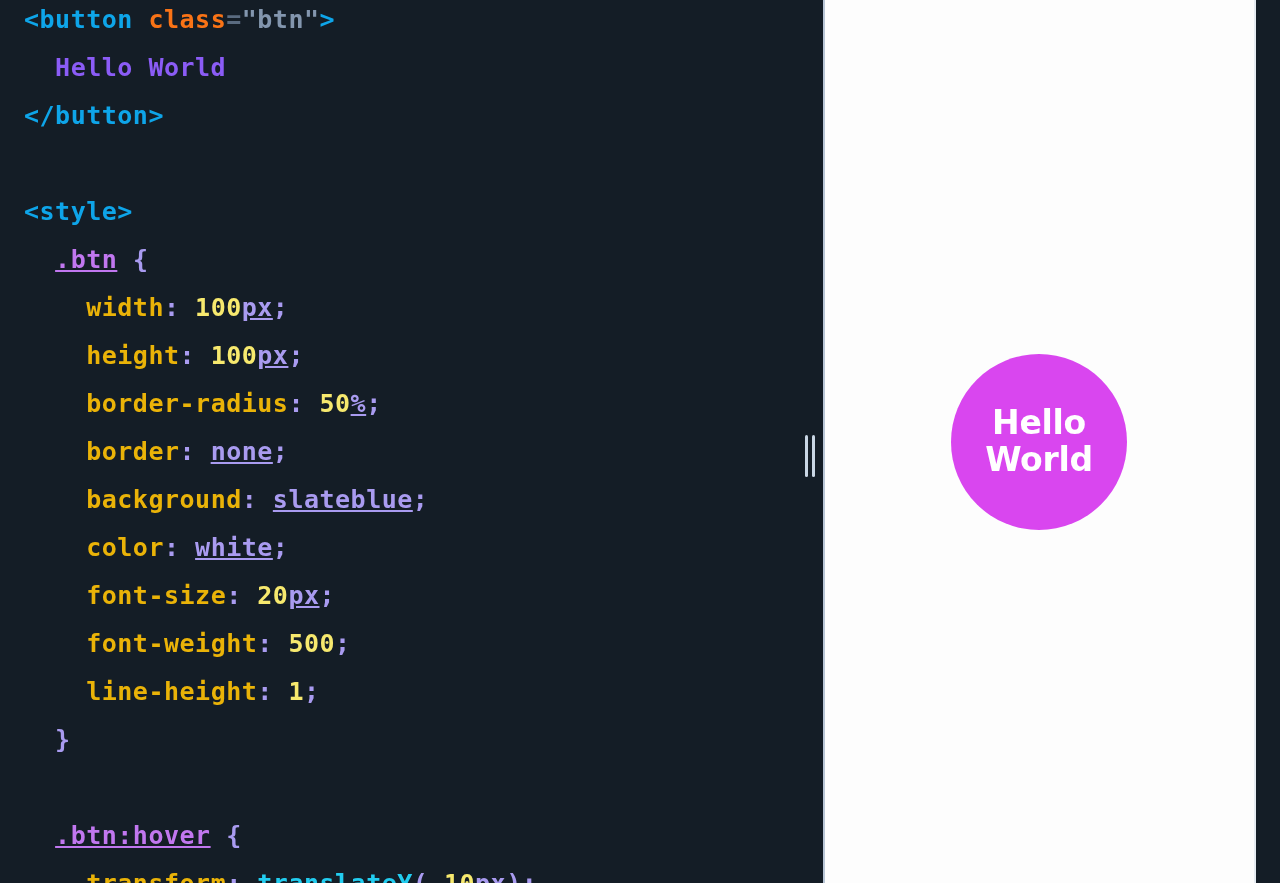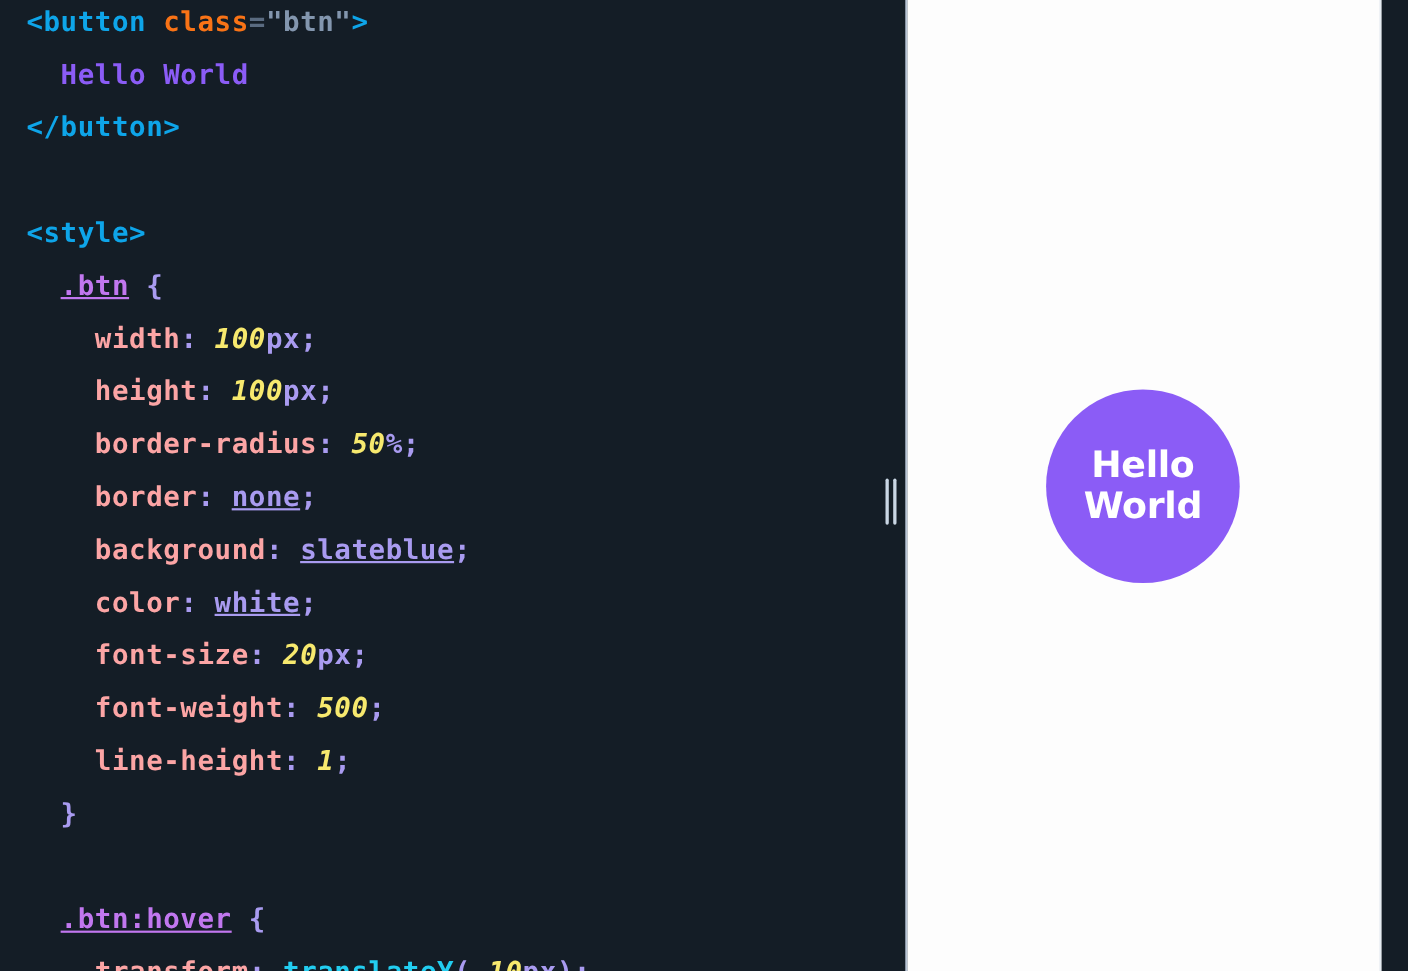--- a/index.html
+++ b/index.html
@@ -60,7 +60,7 @@
   .t-str      { color: #8396ae; }
   .t-text     { color: #8b5cf6; }
   .t-sel      { color: #c177ef; text-decoration: underline; }
-  .t-prop     { color: #fca5a5; }
+  .t-prop     { color: #eab308; }
   .t-punc     { color: #a99bf0; }
   .t-val      { color: #a99bf0; text-decoration: underline; }
   .t-num      { color: #f7e96e; font-style: italic; }

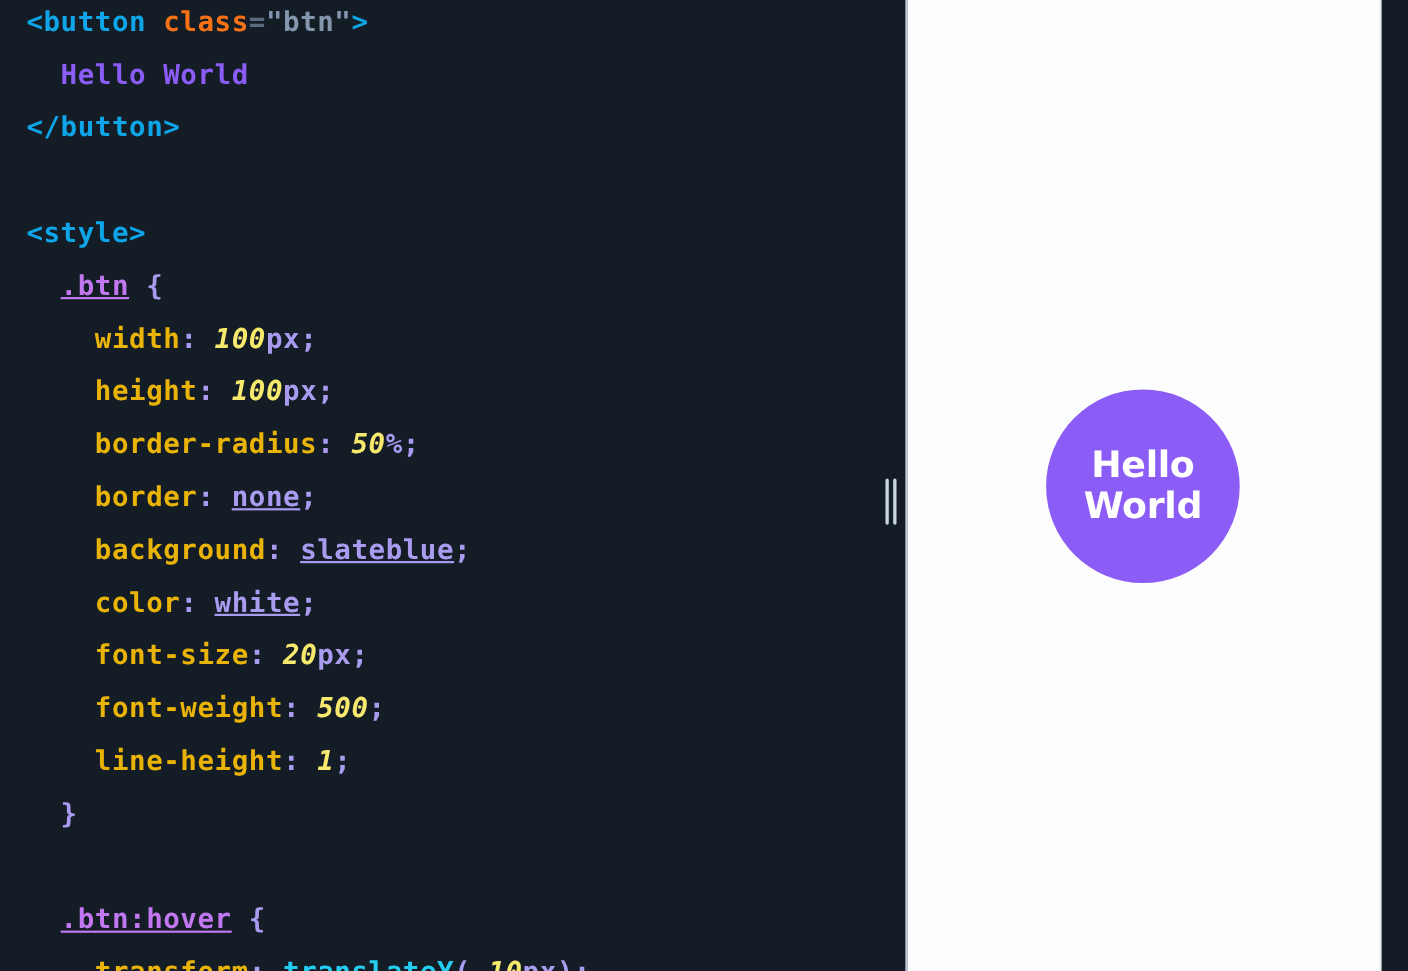--- a/index.html
+++ b/index.html
@@ -63,7 +63,7 @@
   .t-prop     { color: #eab308; }
   .t-punc     { color: #a99bf0; }
   .t-val      { color: #a99bf0; text-decoration: underline; }
-  .t-num      { color: #f7e96e; font-style: italic; }
+  .t-num      { color: #f7e96e; }
   .t-unit     { color: #a99bf0; }
   .t-fn       { color: #22cdf0; }
 

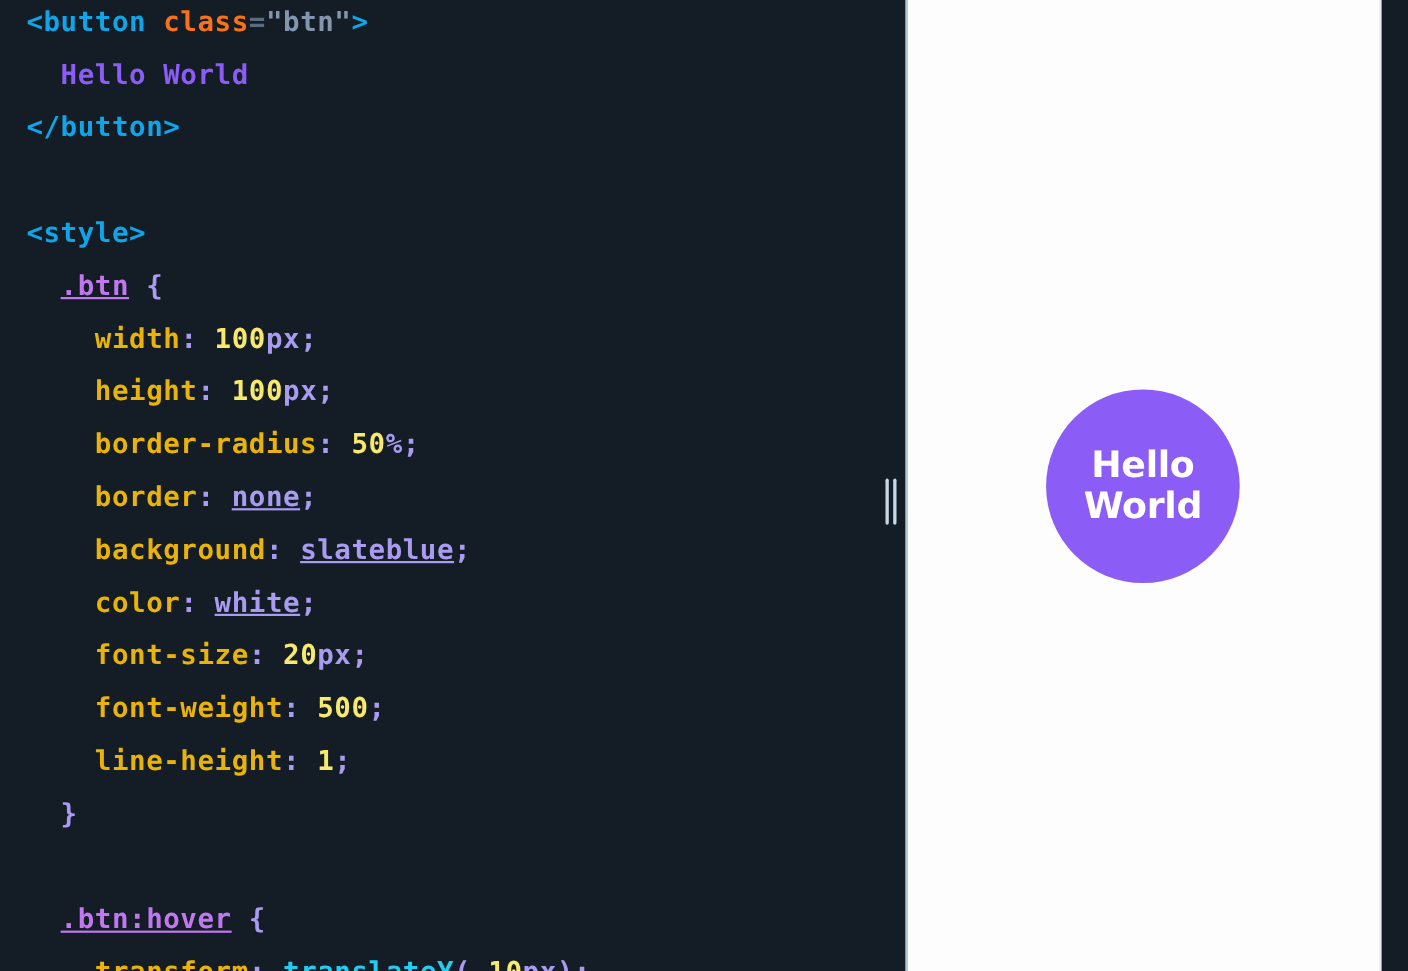--- a/index.html
+++ b/index.html
@@ -64,7 +64,7 @@
   .t-punc     { color: #a99bf0; }
   .t-val      { color: #a99bf0; text-decoration: underline; }
   .t-num      { color: #f7e96e; }
-  .t-unit     { color: #a99bf0; }
+  .t-unit     { color: #a99bf0; text-decoration: underline; }
   .t-fn       { color: #22cdf0; }
 
   

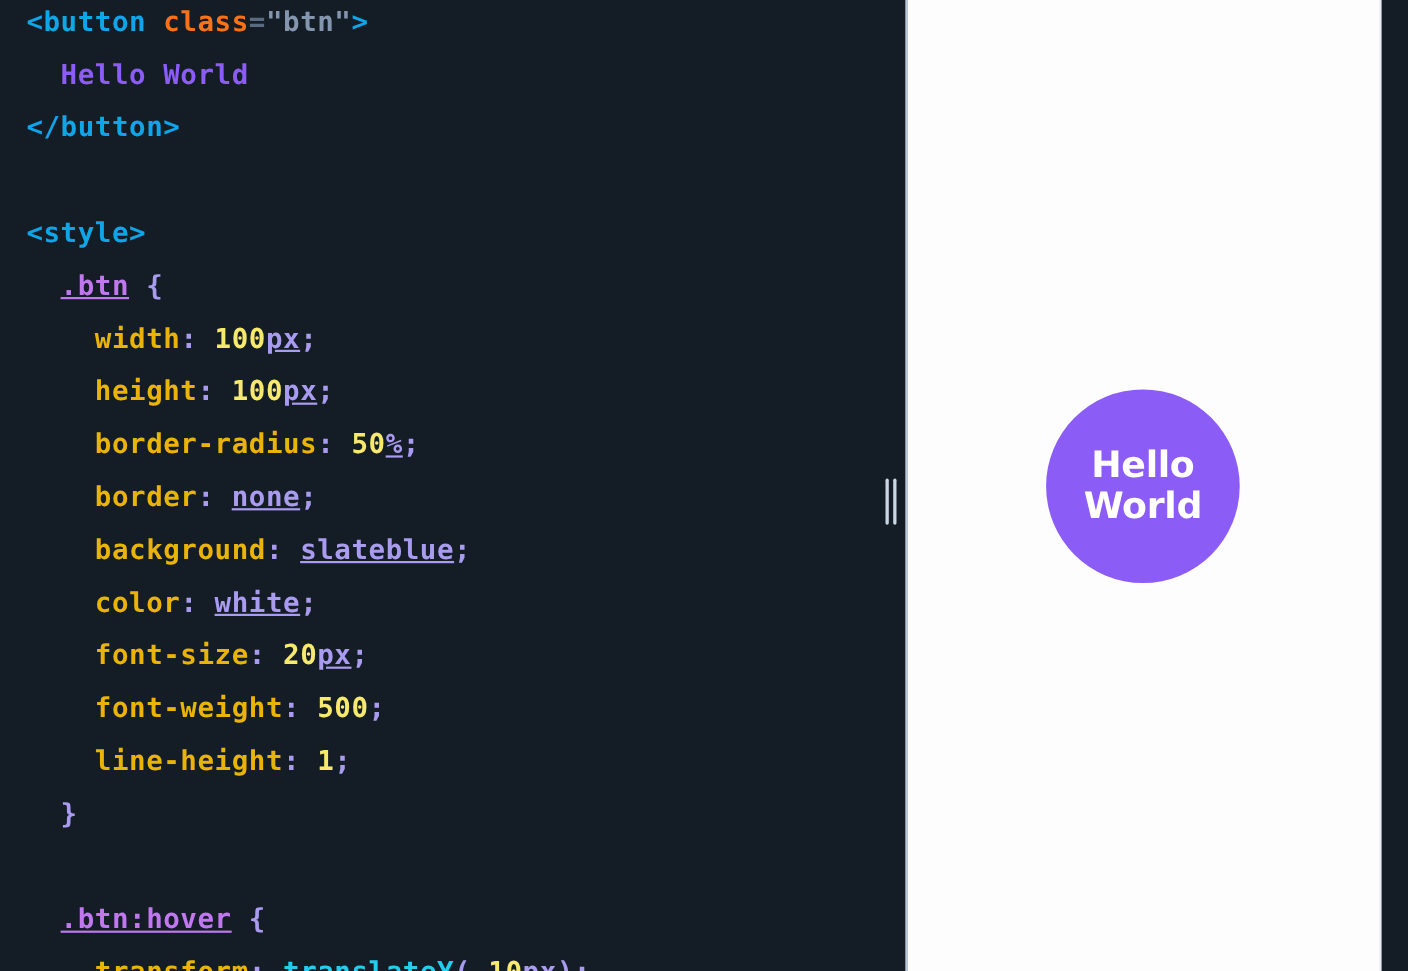--- a/index.html
+++ b/index.html
@@ -186,7 +186,7 @@
 
   <div class="preview-pane" style="background: rgb(253, 253, 253);">
     <div class="preview-stage">
-      <button class="demo-btn" style="background: #8b5cf6; color: rgb(255, 255, 255); width: 176px; height: 176px;">
+      <button class="demo-btn" style="background: #d946ef; color: rgb(255, 255, 255); width: 176px; height: 176px;">
         <span>
           <span>Hello</span>
           <span>World</span>

